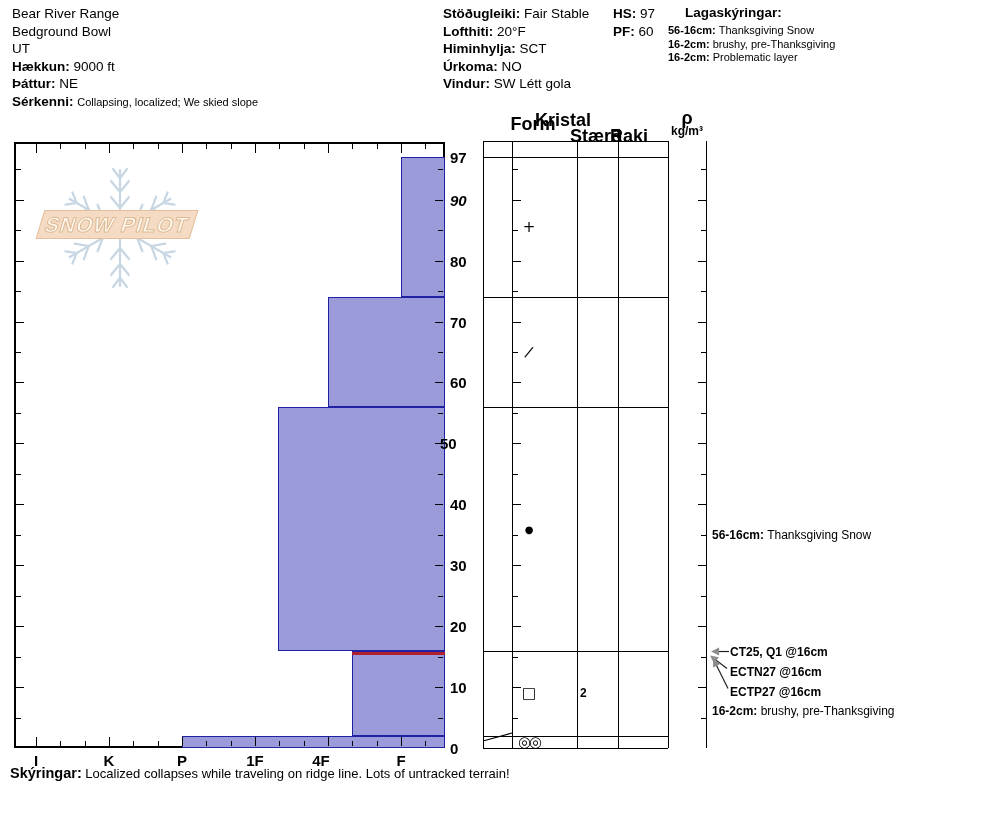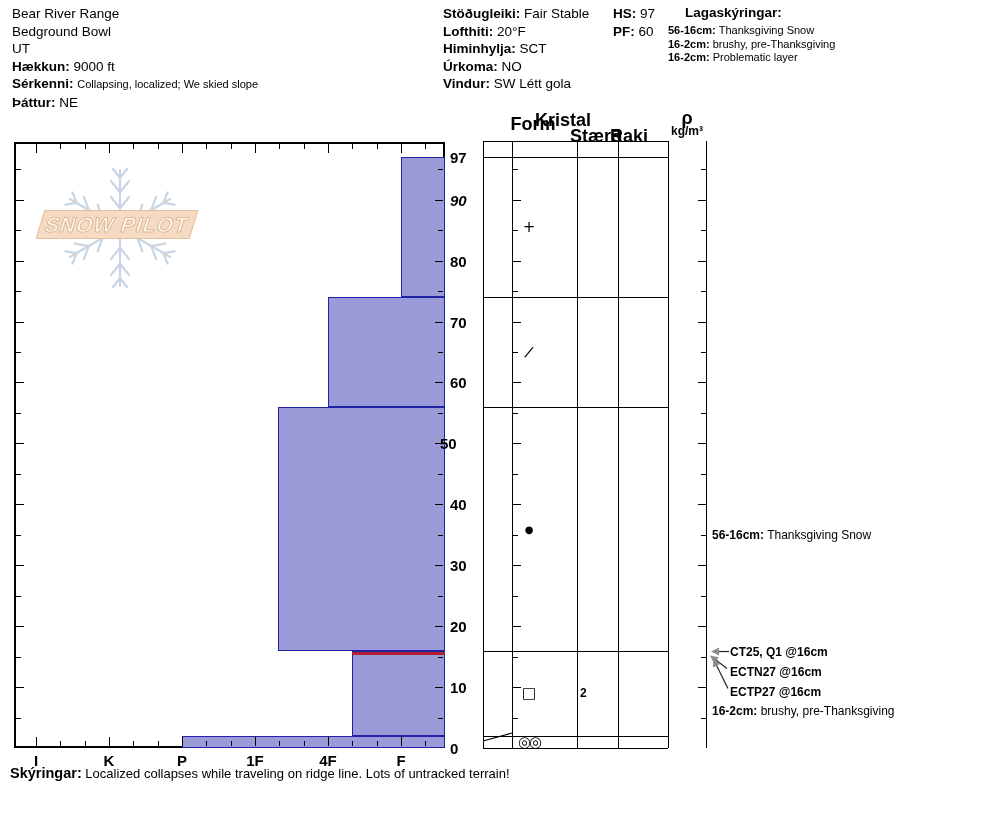--- a/index.html
+++ b/index.html
@@ -42,8 +42,8 @@
     <div>Bedground Bowl</div>
     <div>UT</div>
     <div><span class="b">Hækkun:</span> <span>9000 ft</span></div>
+    <div><span class="b">Þáttur:</span> <span>NE</span></div>
     <div><span class="b">Sérkenni:</span> <span class="small">Collapsing, localized; We skied slope</span></div>
-    <div><span class="b">Þáttur:</span> <span>NE</span></div>
   </div>
 
 

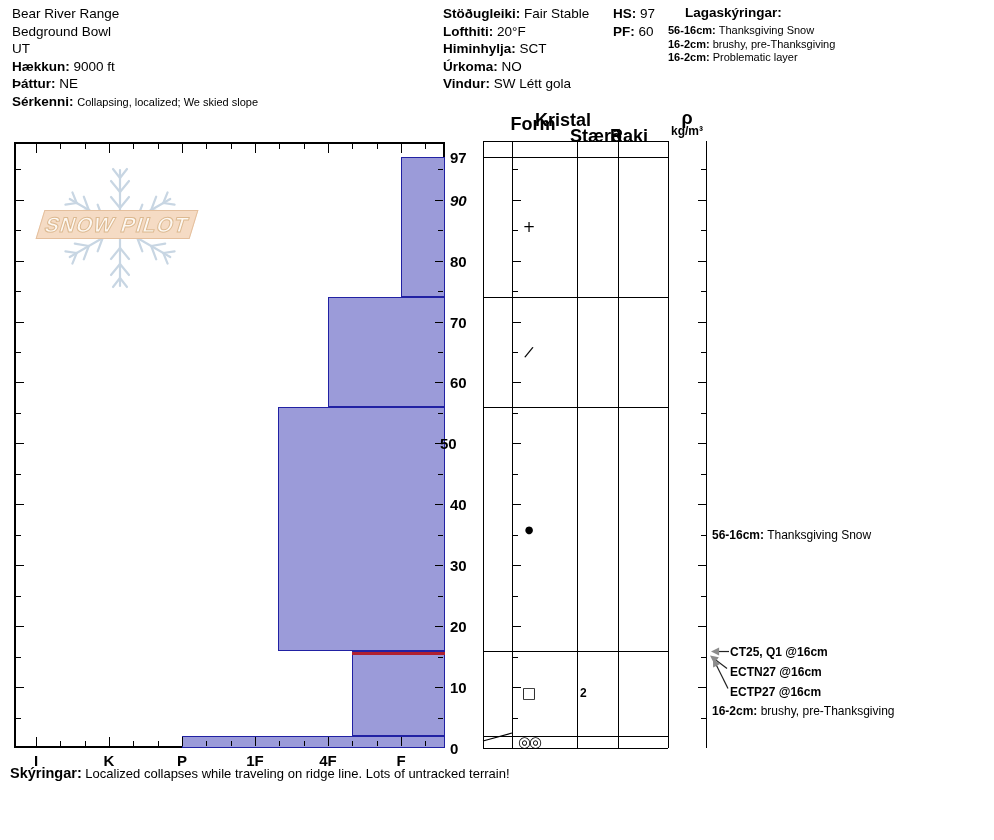--- a/index.html
+++ b/index.html
@@ -227,7 +227,7 @@
       <div class="tick" style="left: 303.667px; top: 741px; width: 1px; height: 5px;"></div>
       <div class="tick" style="left: 328px; top: 144px; width: 1px; height: 9px;"></div>
       <div class="tick" style="left: 328px; top: 737px; width: 1px; height: 9px;"></div>
-      <div class="xlab" style="left: 328px; top: 752px;">4F</div>
+      <div class="xlab" style="left: 321px; top: 752px;">4F</div>
       <div class="tick" style="left: 352.333px; top: 144px; width: 1px; height: 5px;"></div>
       <div class="tick" style="left: 352.333px; top: 741px; width: 1px; height: 5px;"></div>
       <div class="tick" style="left: 376.667px; top: 144px; width: 1px; height: 5px;"></div>

